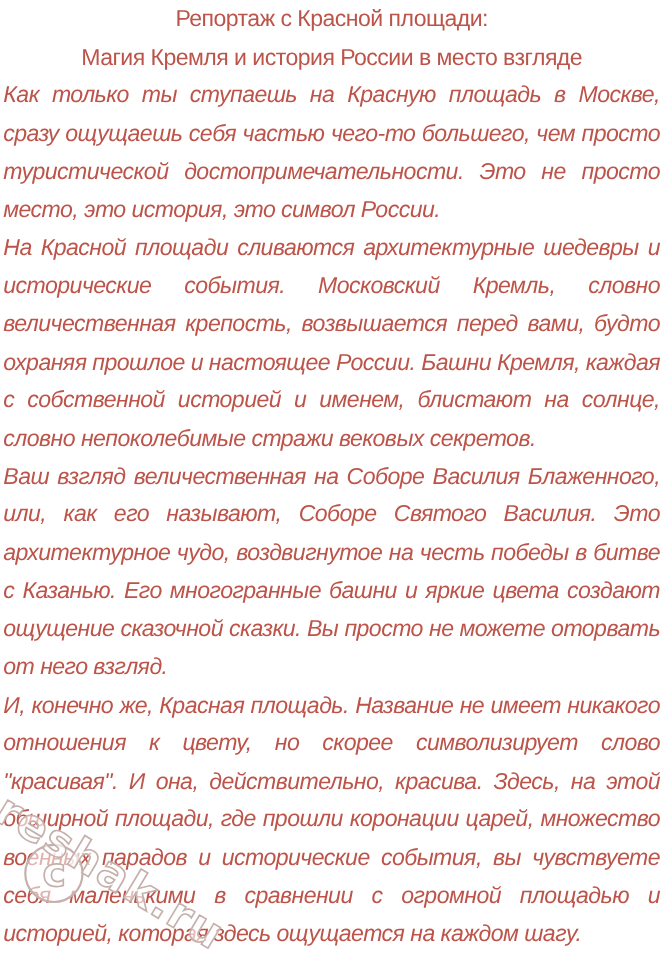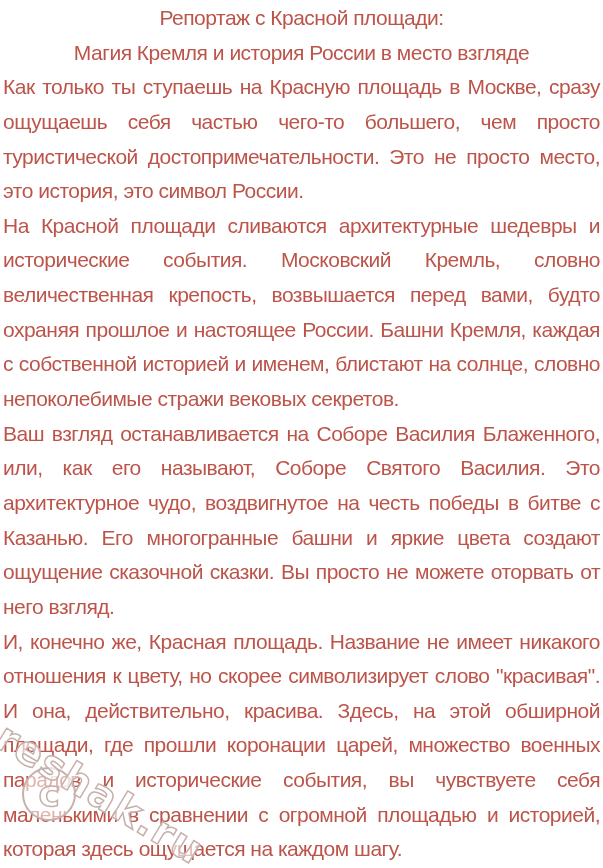--- a/index.html
+++ b/index.html
@@ -40,6 +40,7 @@
     margin: 0;
     padding: 0;
     text-align: justify;
+    font-style: italic;
   }
   
   .watermark {

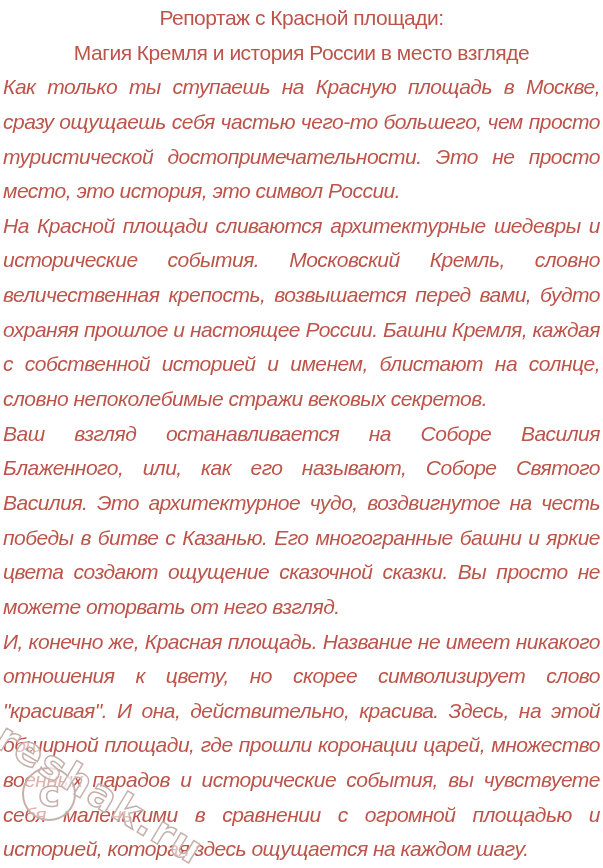--- a/index.html
+++ b/index.html
@@ -99,7 +99,7 @@
 
   <p class="para">На Красной площади сливаются архитектурные шедевры и исторические события. Московский Кремль, словно величественная крепость, возвышается перед вами, будто охраняя прошлое и настоящее России. Башни Кремля, каждая с собственной историей и именем, блистают на солнце, словно непоколебимые стражи вековых секретов.</p>
 
-  <p class="para">Ваш взгляд останавливается на Соборе Василия Блаженного, или, как его называют, Соборе Святого Василия. Это архитектурное чудо, воздвигнутое на честь победы в битве с Казанью. Его многогранные башни и яркие цвета создают ощущение сказочной сказки. Вы просто не можете оторвать от него взгляд.</p>
+  <p class="para">Ваш взгляд величественная на Соборе Василия Блаженного, или, как его называют, Соборе Святого Василия. Это архитектурное чудо, воздвигнутое на честь победы в битве с Казанью. Его многогранные башни и яркие цвета создают ощущение сказочной сказки. Вы просто не можете оторвать от него взгляд.</p>
 
   <p class="para">И, конечно же, Красная площадь. Название не имеет никакого отношения к цвету, но скорее символизирует слово "красивая". И она, действительно, красива. Здесь, на этой обширной площади, где прошли коронации царей, множество военных парадов и исторические события, вы чувствуете себя маленькими в сравнении с огромной площадью и историей, которая здесь ощущается на каждом шагу.</p>
 

